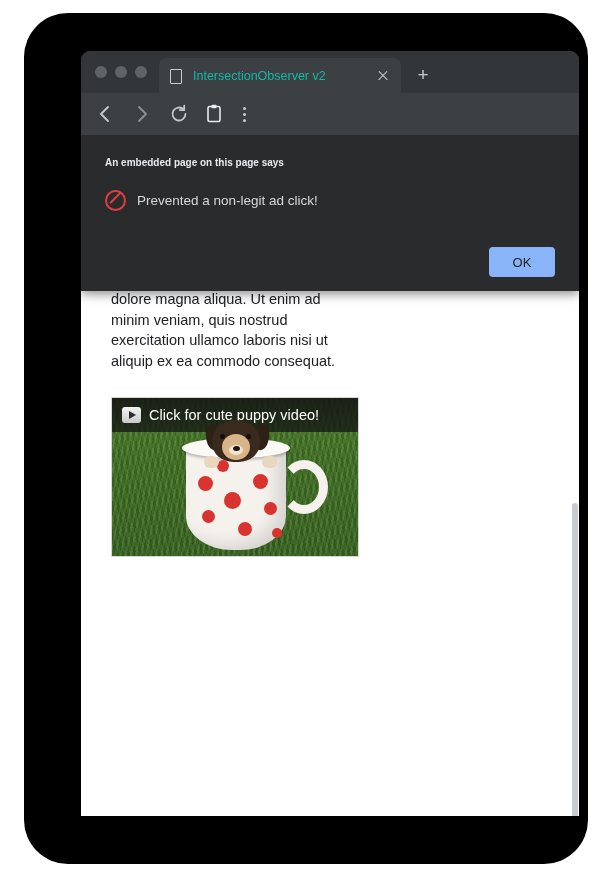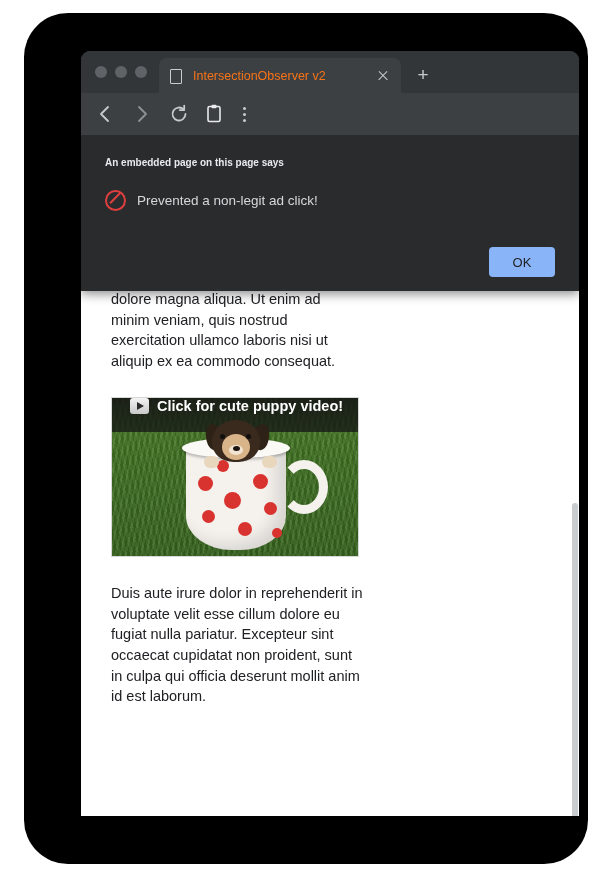--- a/index.html
+++ b/index.html
@@ -85,7 +85,7 @@
     background: transparent;
   }
   .tab-title {
-    color: #f97316;
+    color: #14b8a6;
     font-size: 12.5px;
     white-space: nowrap;
     overflow: hidden;

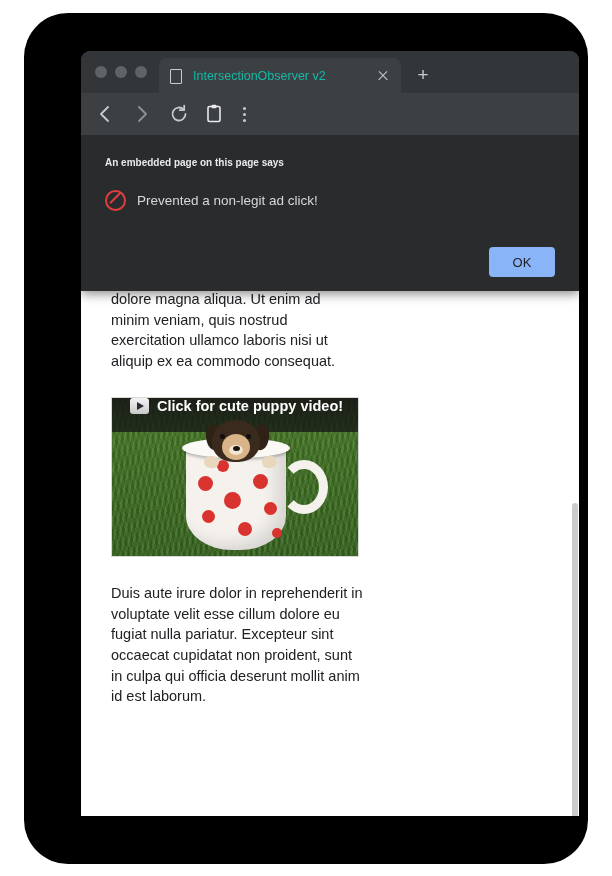--- a/index.html
+++ b/index.html
@@ -242,9 +242,9 @@
     height: 34px;
     background: linear-gradient(180deg, rgba(20,20,20,0.88) 0%, rgba(20,20,20,0.74) 100%);
     display: flex;
-    padding-left: 18px;
-    box-sizing: border-box;
-    font-weight: bold;
+    align-items: center;
+    padding-left: 10px;
+    box-sizing: border-box;
   }
   .play-btn {
     width: 19px;

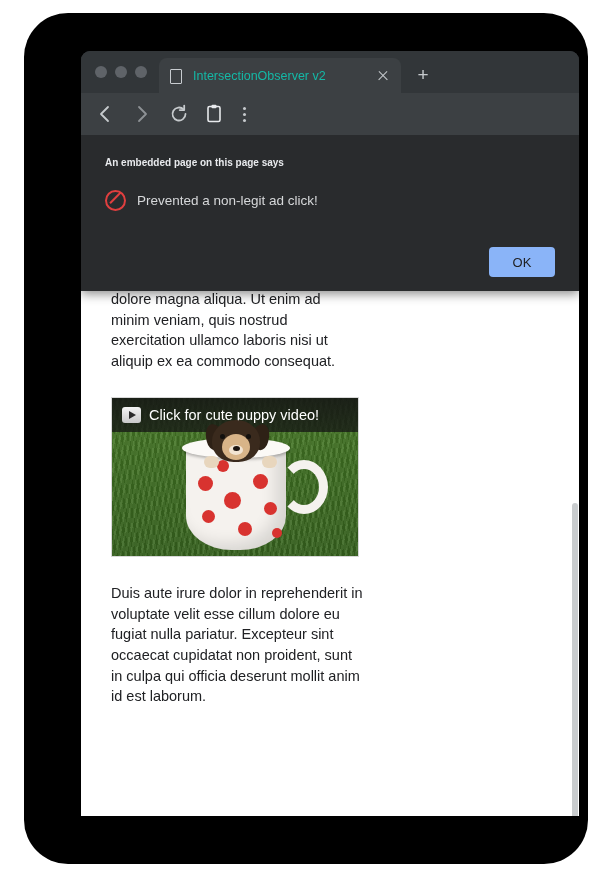--- a/index.html
+++ b/index.html
@@ -549,7 +549,6 @@
           </div>
         </div>
 
-        <p class="para">Duis aute irure dolor in reprehenderit in voluptate velit esse cillum dolore eu fugiat nulla pariatur. Excepteur sint occaecat cupidatat non proident, sunt in culpa qui officia deserunt mollit anim id est laborum.</p>
       </div>
 
       <div class="scrollbar-track">

